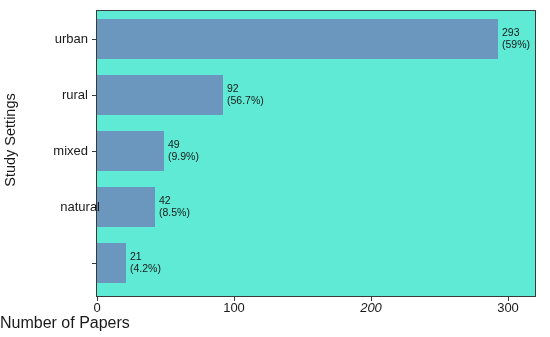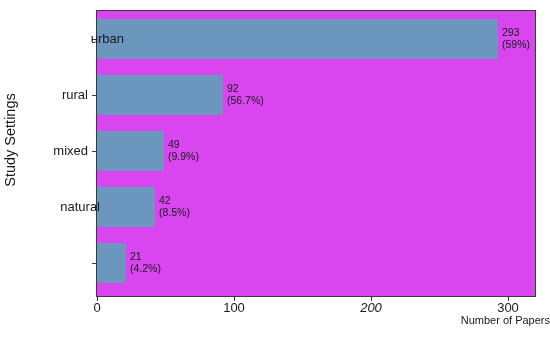--- a/index.html
+++ b/index.html
@@ -167,7 +167,7 @@
     <div class="y-tick-mark" style="left:-5px; top:252px;"></div>
   </div>
 
-  <div class="y-tick-label" style="top:38px; left:0; width:88px;padding-left:36px;">urban</div>
+  <div class="y-tick-label" style="top:38px; left:0; width:88px;">urban</div>
   <div class="y-tick-label" style="top:150px; left:0; width:88px;">mixed</div>
   <div class="y-tick-label" style="top:94px; left:0; width:88px;">rural</div>
   <div class="y-tick-label" style="top:206px; left:0; width:88px;margin-left:12px;">natural</div>

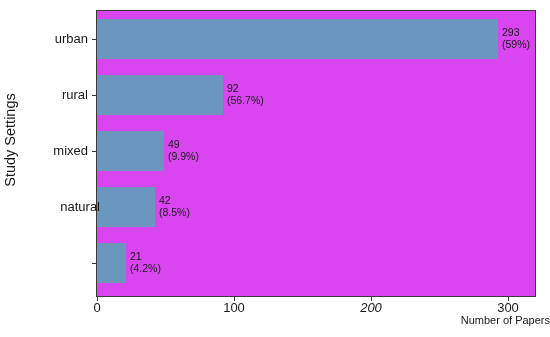--- a/index.html
+++ b/index.html
@@ -28,7 +28,7 @@
     height: 287px;
     border: 1px solid #3a3a3a;
     box-sizing: border-box;
-    background: #d946ef;
+    background: #5eead4;
   }
   
   .bar-row {

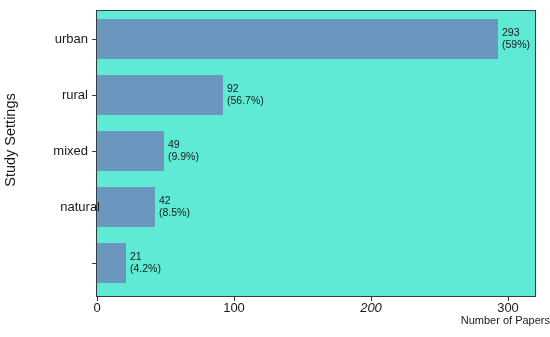--- a/index.html
+++ b/index.html
@@ -91,8 +91,8 @@
     left: 0;
     width: 550px;
     top: 314px;
-    text-align: right;
-    font-size: 11px;
+    text-align: left;
+    font-size: 16px;
     color: #1a1a1a;
   }
   #y-axis-title {

